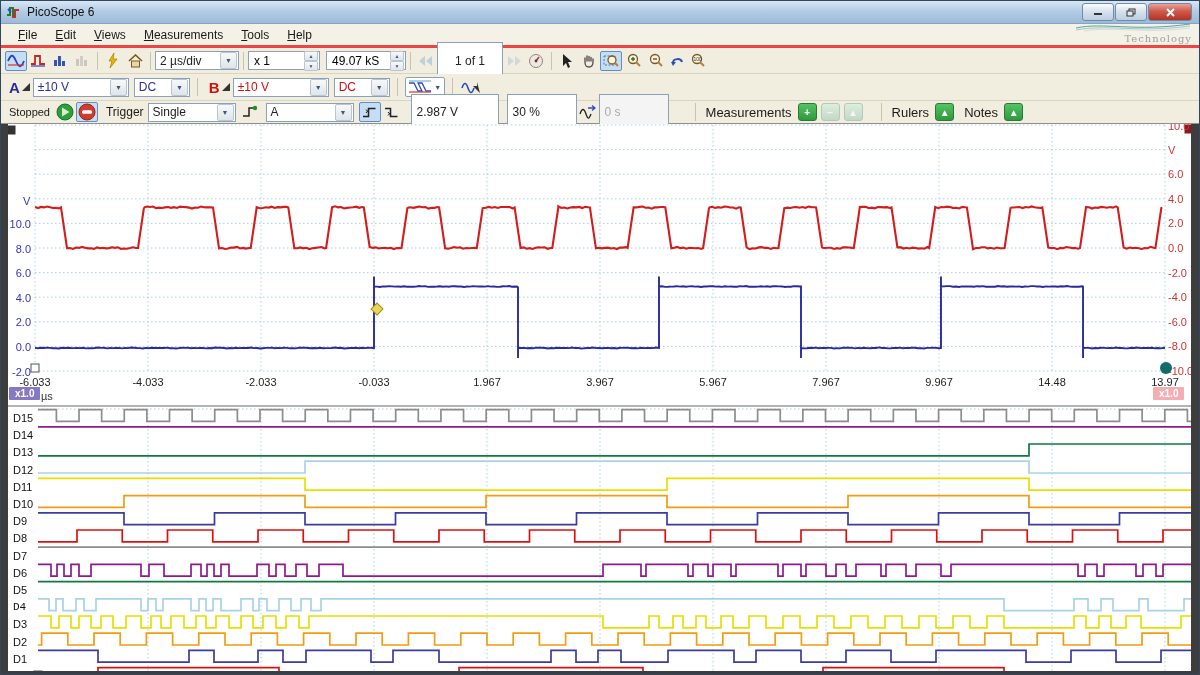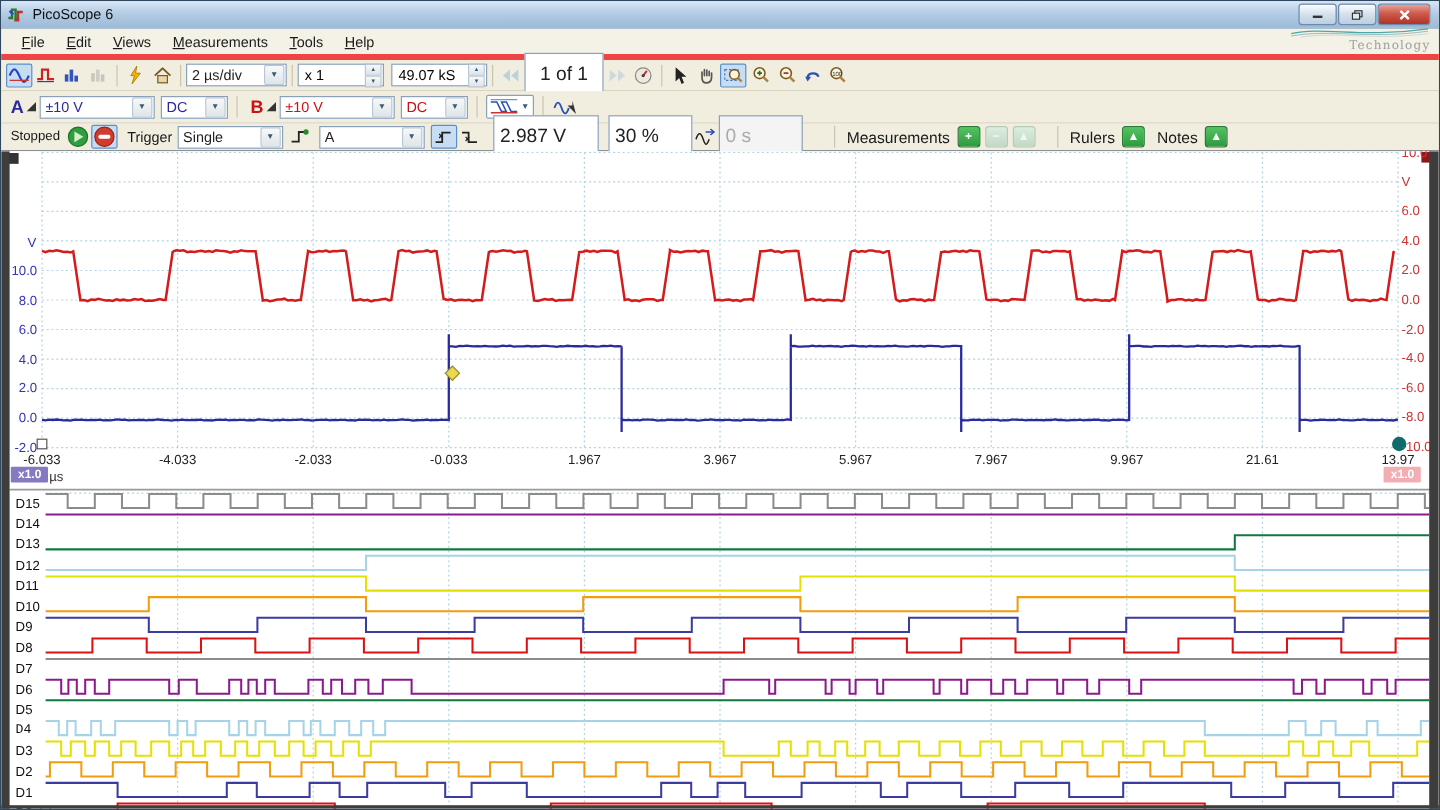--- a/index.html
+++ b/index.html
@@ -12,7 +12,7 @@
   .winbtn{width:30px;height:16px;border:1px solid #6f8bab;border-radius:3px;background:linear-gradient(#fbfdfe,#d4e0ec 50%,#bccfe2);display:flex;align-items:center;justify-content:center;font-size:9px;color:#333;}
   .winbtn.close{background:linear-gradient(#e9a299,#cf5a4b 45%,#b03425);color:#fff;font-weight:bold;width:42px;}
   
-  .menubar{height:21px;flex:0 0 21px;background:#f4f2e6;border-bottom:5px solid #ef4444;display:flex;align-items:center;padding-left:8px;font-size:12px;color:#1a1a1a;}
+  .menubar{height:21px;flex:0 0 21px;background:#f4f2e6;border-bottom:3px solid #ef4444;display:flex;align-items:center;padding-left:8px;font-size:12px;color:#1a1a1a;}
   .menu-item{padding:2px 9px;}
   
   .toolbar{background:#f1eee0;display:flex;align-items:center;padding:0 4px;border-bottom:1px solid #d9d5c2;position:relative;}

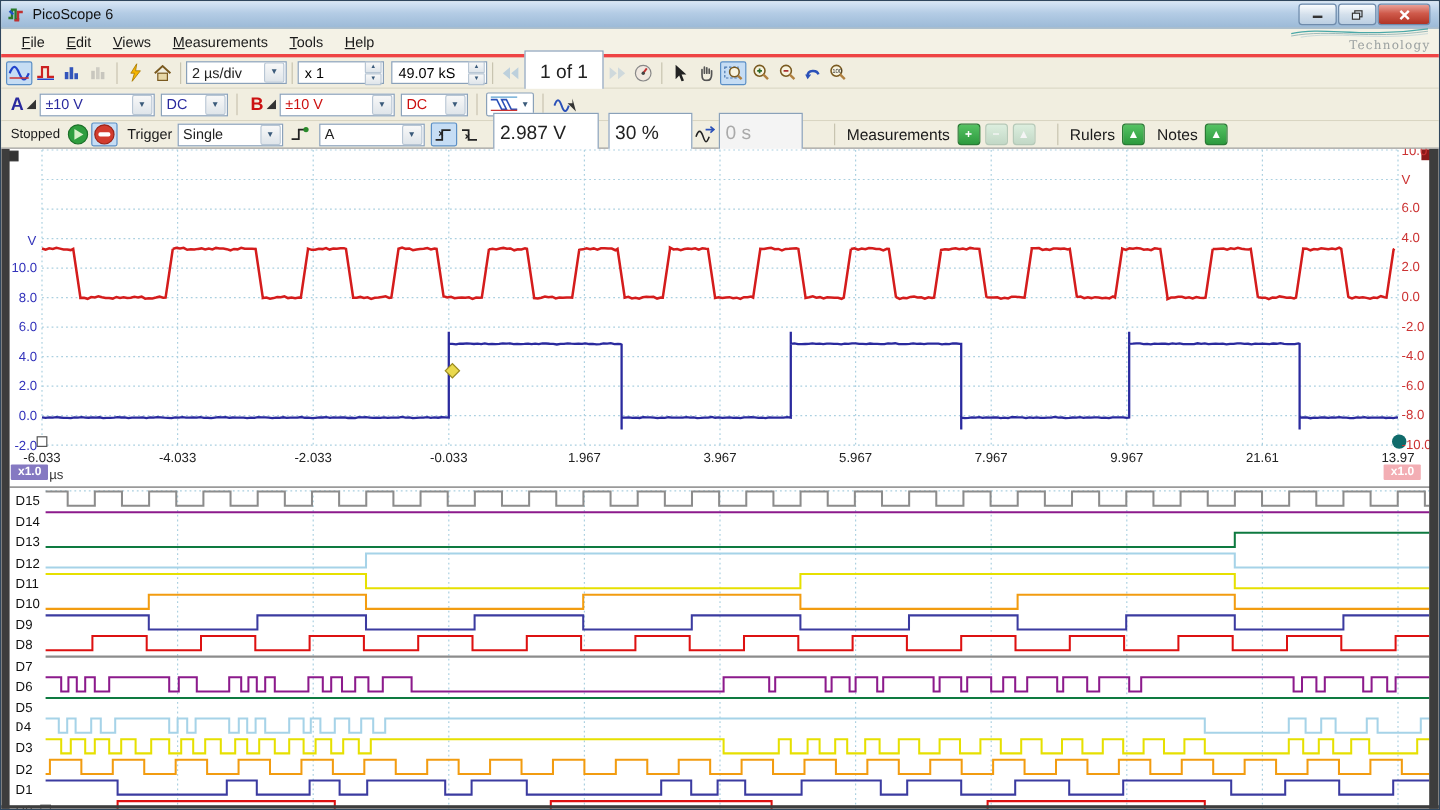--- a/index.html
+++ b/index.html
@@ -30,7 +30,7 @@
   .spin .cval{padding:0 5px;flex:1;}
   .spin .updown{display:flex;flex-direction:column;width:14px;margin-right:1px;}
   .spin .updown span{height:8px;background:linear-gradient(#f8f8f8,#dfe5ea);border:1px solid #b8c6d4;border-radius:1px;font-size:5px;color:#3a5a7a;display:flex;align-items:center;justify-content:center;}
-  .field{background:#fff;border:1px solid #8aa1b9;height:37px;font-size:16px;color:#222;padding:0 5px;display:flex;align-items:center;box-sizing:border-box;}
+  .field{background:#fff;border:1px solid #8aa1b9;height:37px;font-size:12px;color:#222;padding:0 5px;display:flex;align-items:center;box-sizing:border-box;}
   .field.dis{color:#aaa;background:#f4f4f4;}
   .lbl{font-size:12px;color:#1a1a1a;margin:0 4px;white-space:nowrap;}
   .chlabel{font-size:15px;font-weight:bold;margin:0 2px 0 4px;}

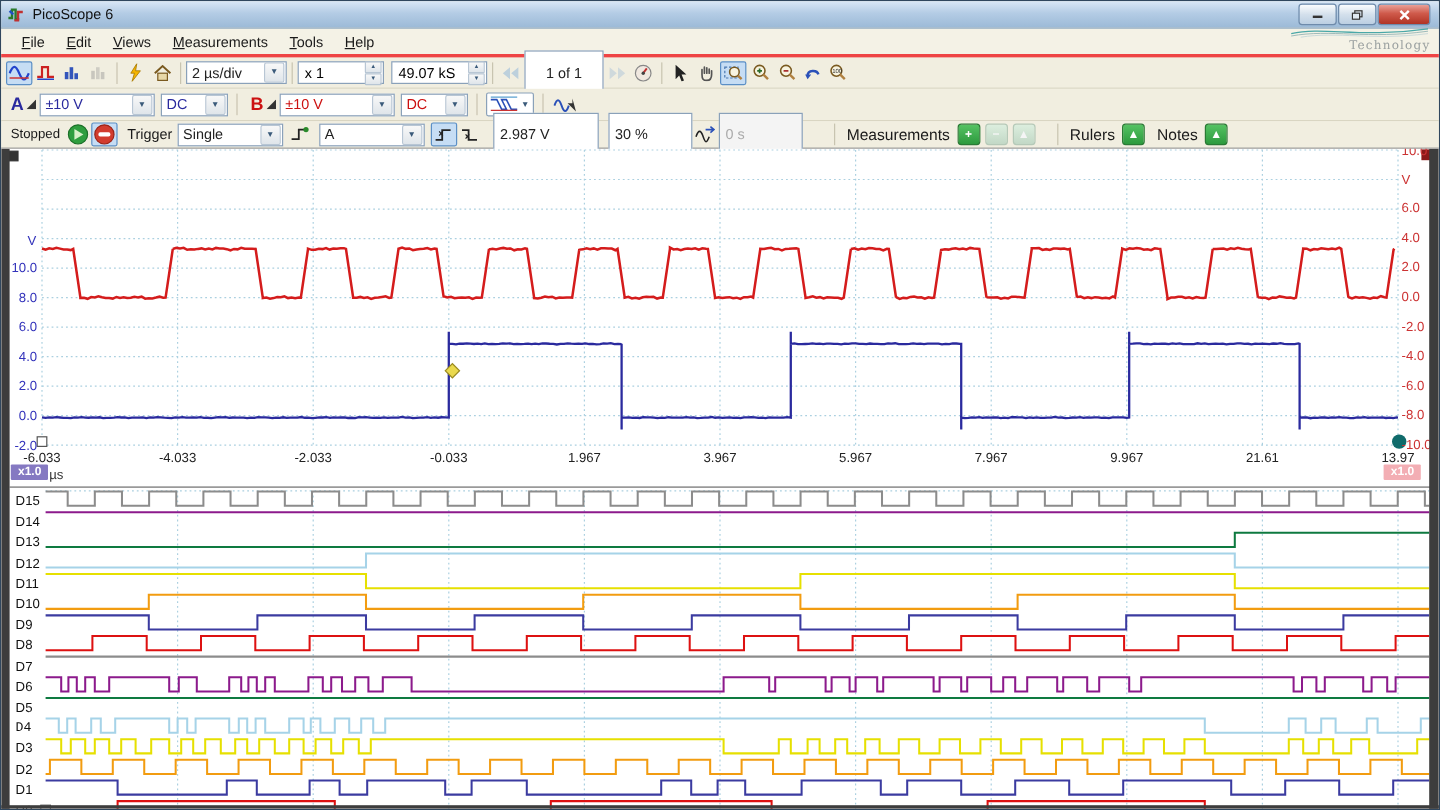--- a/index.html
+++ b/index.html
@@ -401,7 +401,7 @@
         <div class="x-lab" style="left: 712px; top: 252px; color: rgb(34, 34, 34);">5.967</div>
         <div class="x-lab" style="left: 825px; top: 252px; color: rgb(34, 34, 34);">7.967</div>
         <div class="x-lab" style="left: 938px; top: 252px; color: rgb(34, 34, 34);">9.967</div>
-        <div class="x-lab" style="left: 1051px; top: 252px; color: rgb(34, 34, 34);">21.61</div>
+        <div class="x-lab" style="left: 1051px; top: 252px; color: rgb(34, 34, 34);">14.48</div>
         <div class="x-lab" style="left: 1164px; top: 252px; color: rgb(34, 34, 34);">13.97</div>
         <div class="us-lab" style="left: 40px; top: 266px; color: rgb(51, 51, 51);">µs</div>
         <div class="badge" style="left: 8px; top: 263px; color: rgb(255, 255, 255); background: rgb(133, 121, 194);">x1.0</div>

